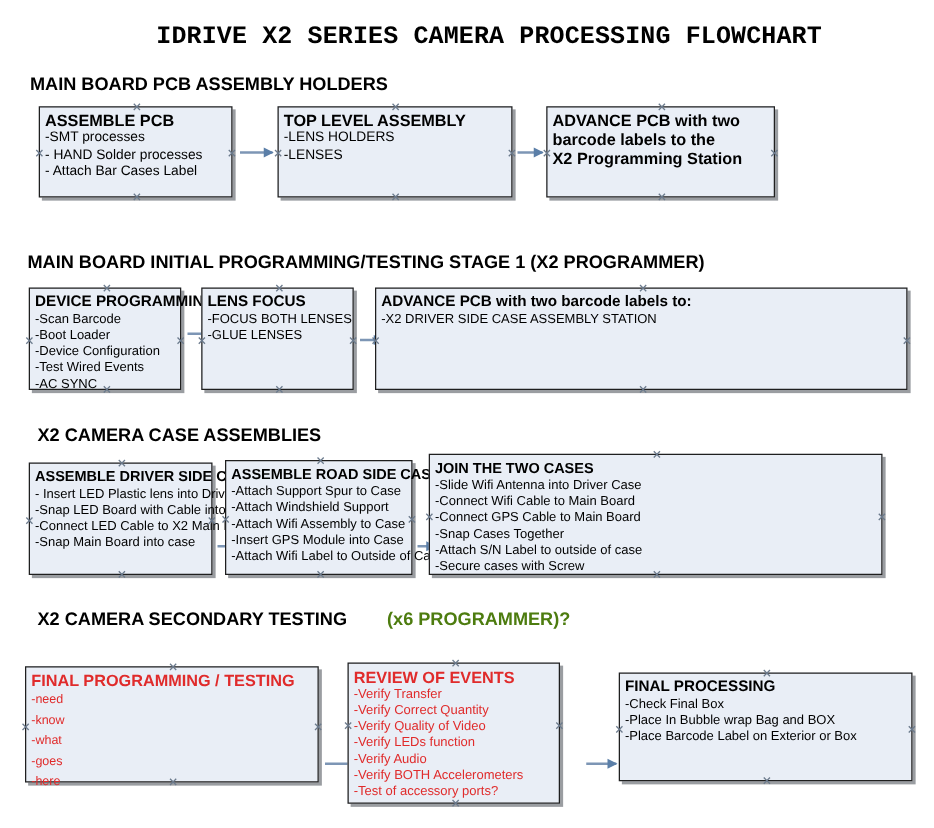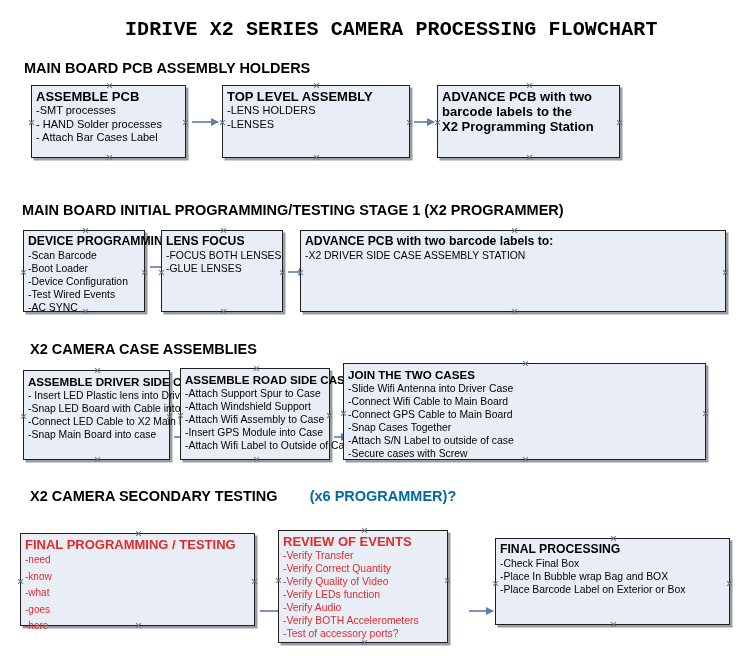--- a/index.html
+++ b/index.html
@@ -28,7 +28,7 @@
     font-size:14.5px;
     white-space:nowrap;
   }
-  .section-head .accent{color:#0369a1;padding-left:28px;}
+  .section-head .accent{color:#4d7c0f;padding-left:28px;}
 
   .node{
     position:absolute;

